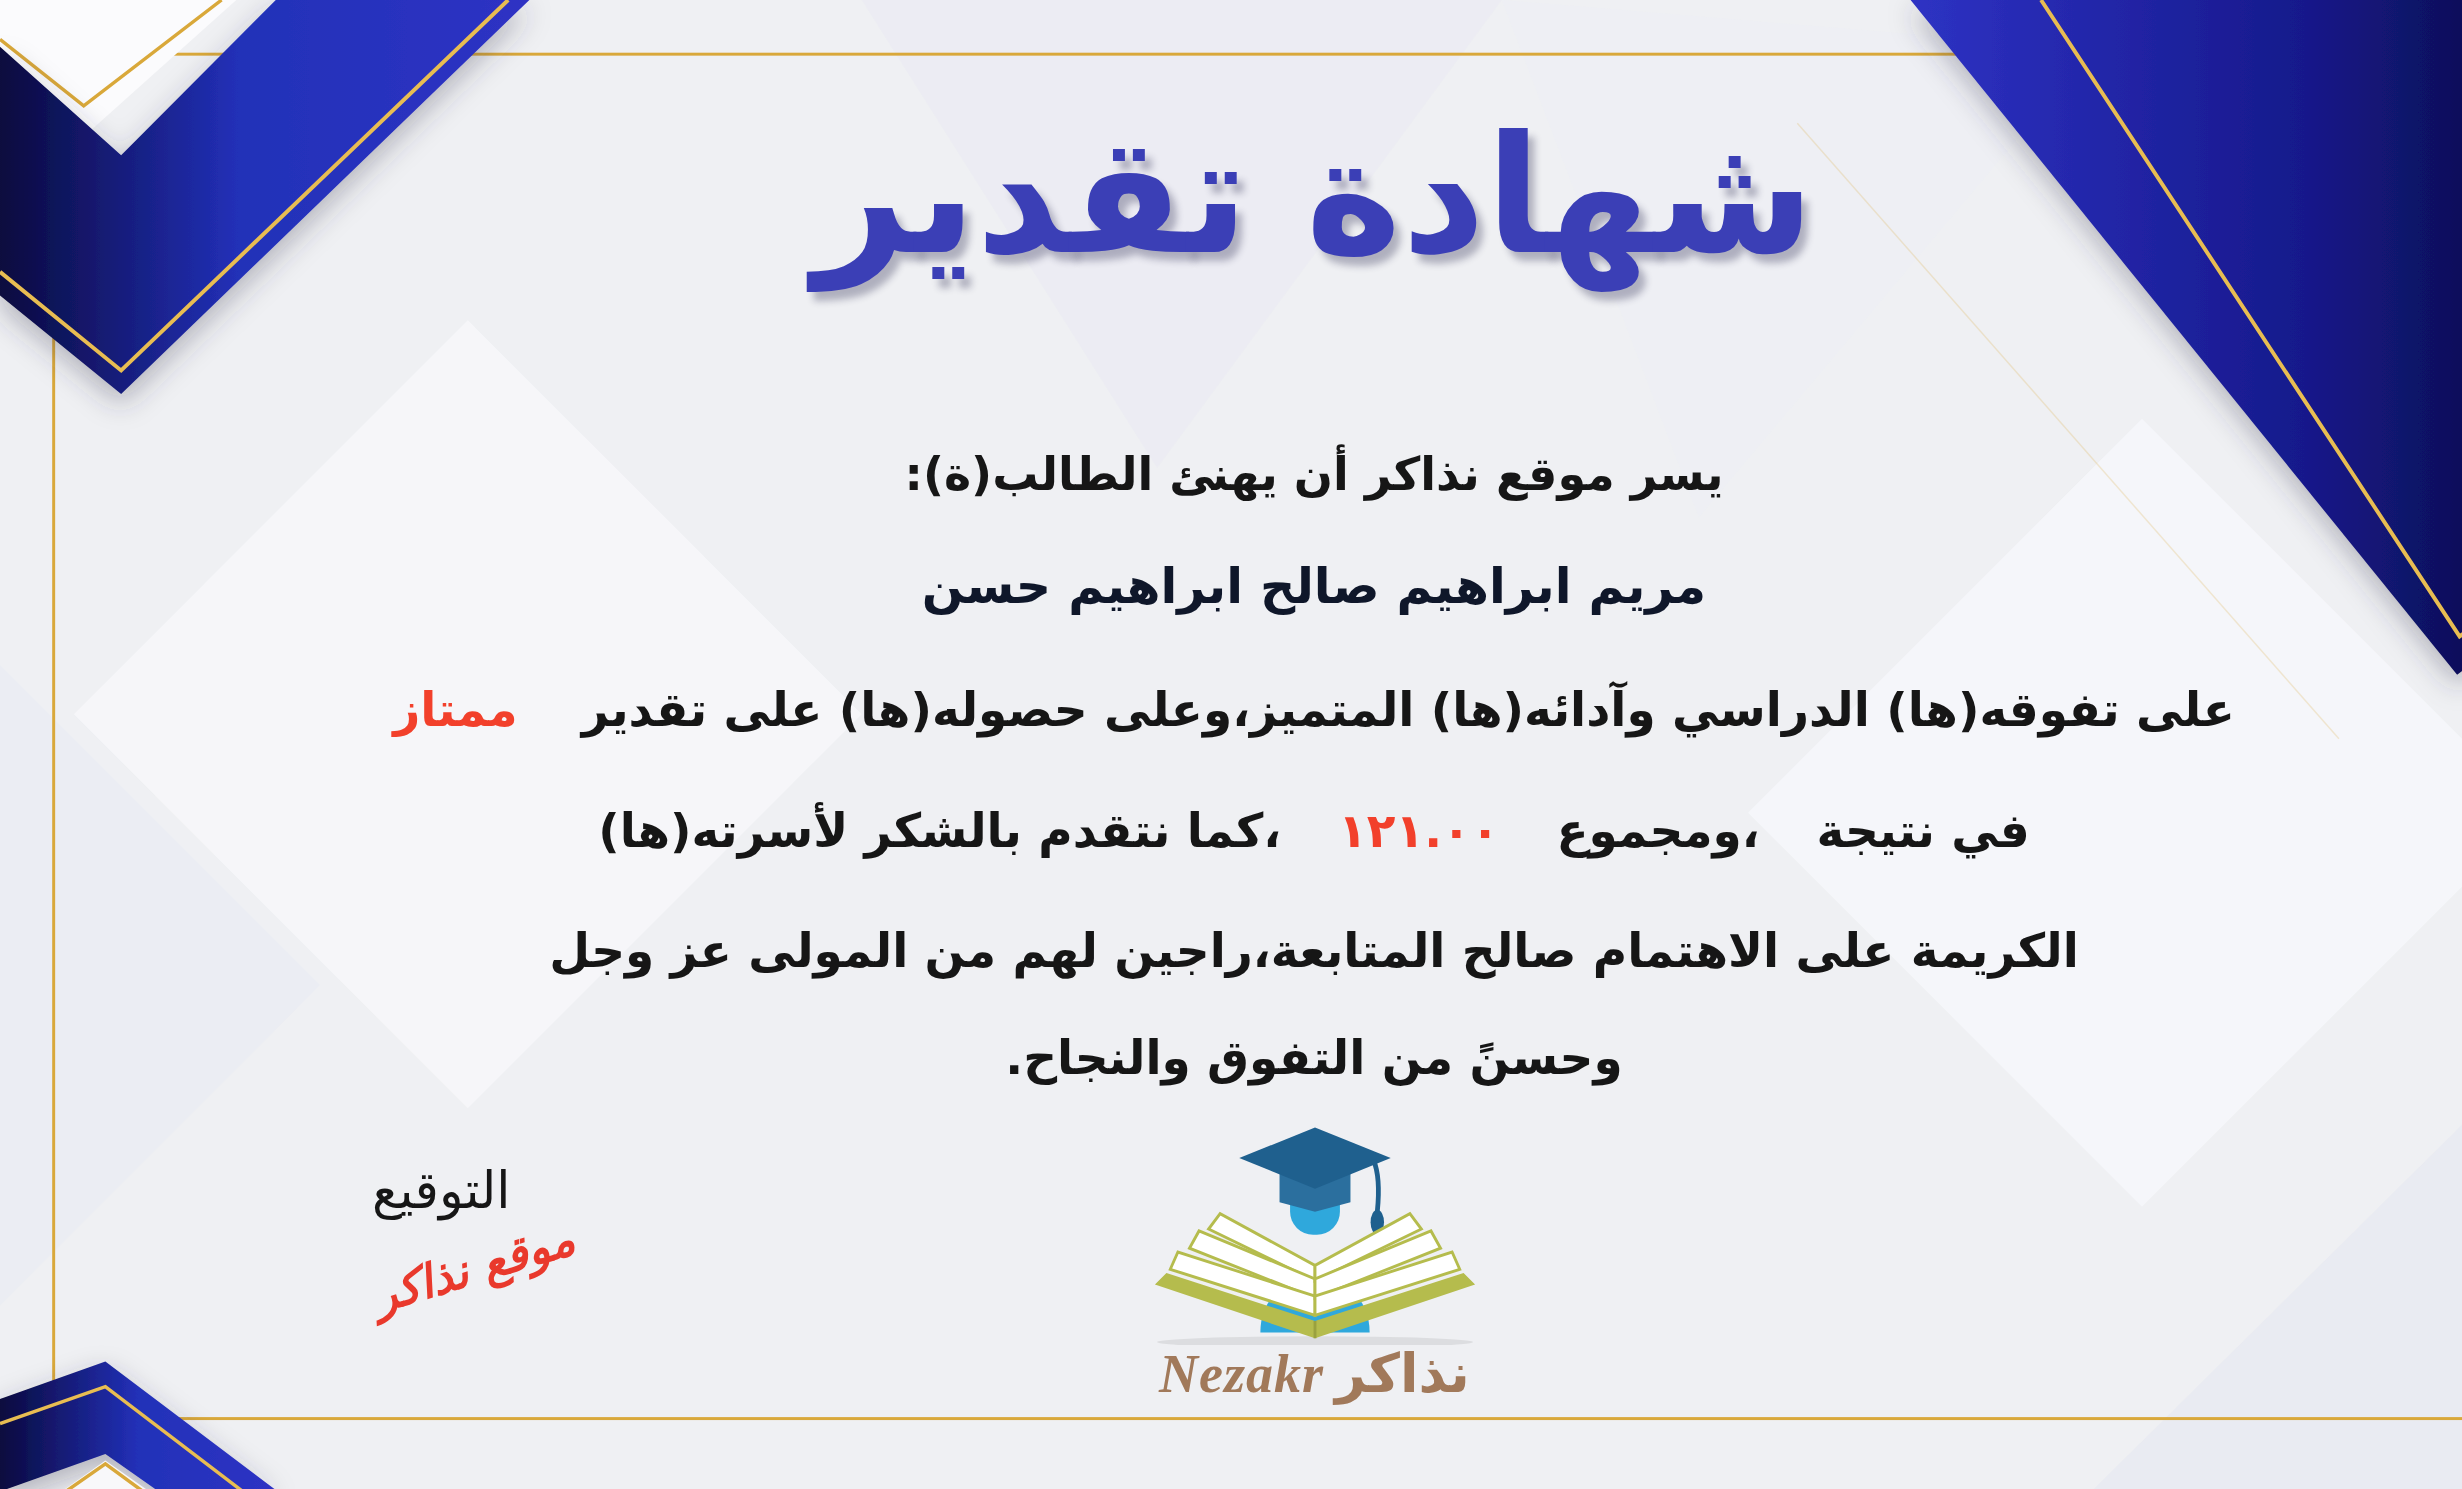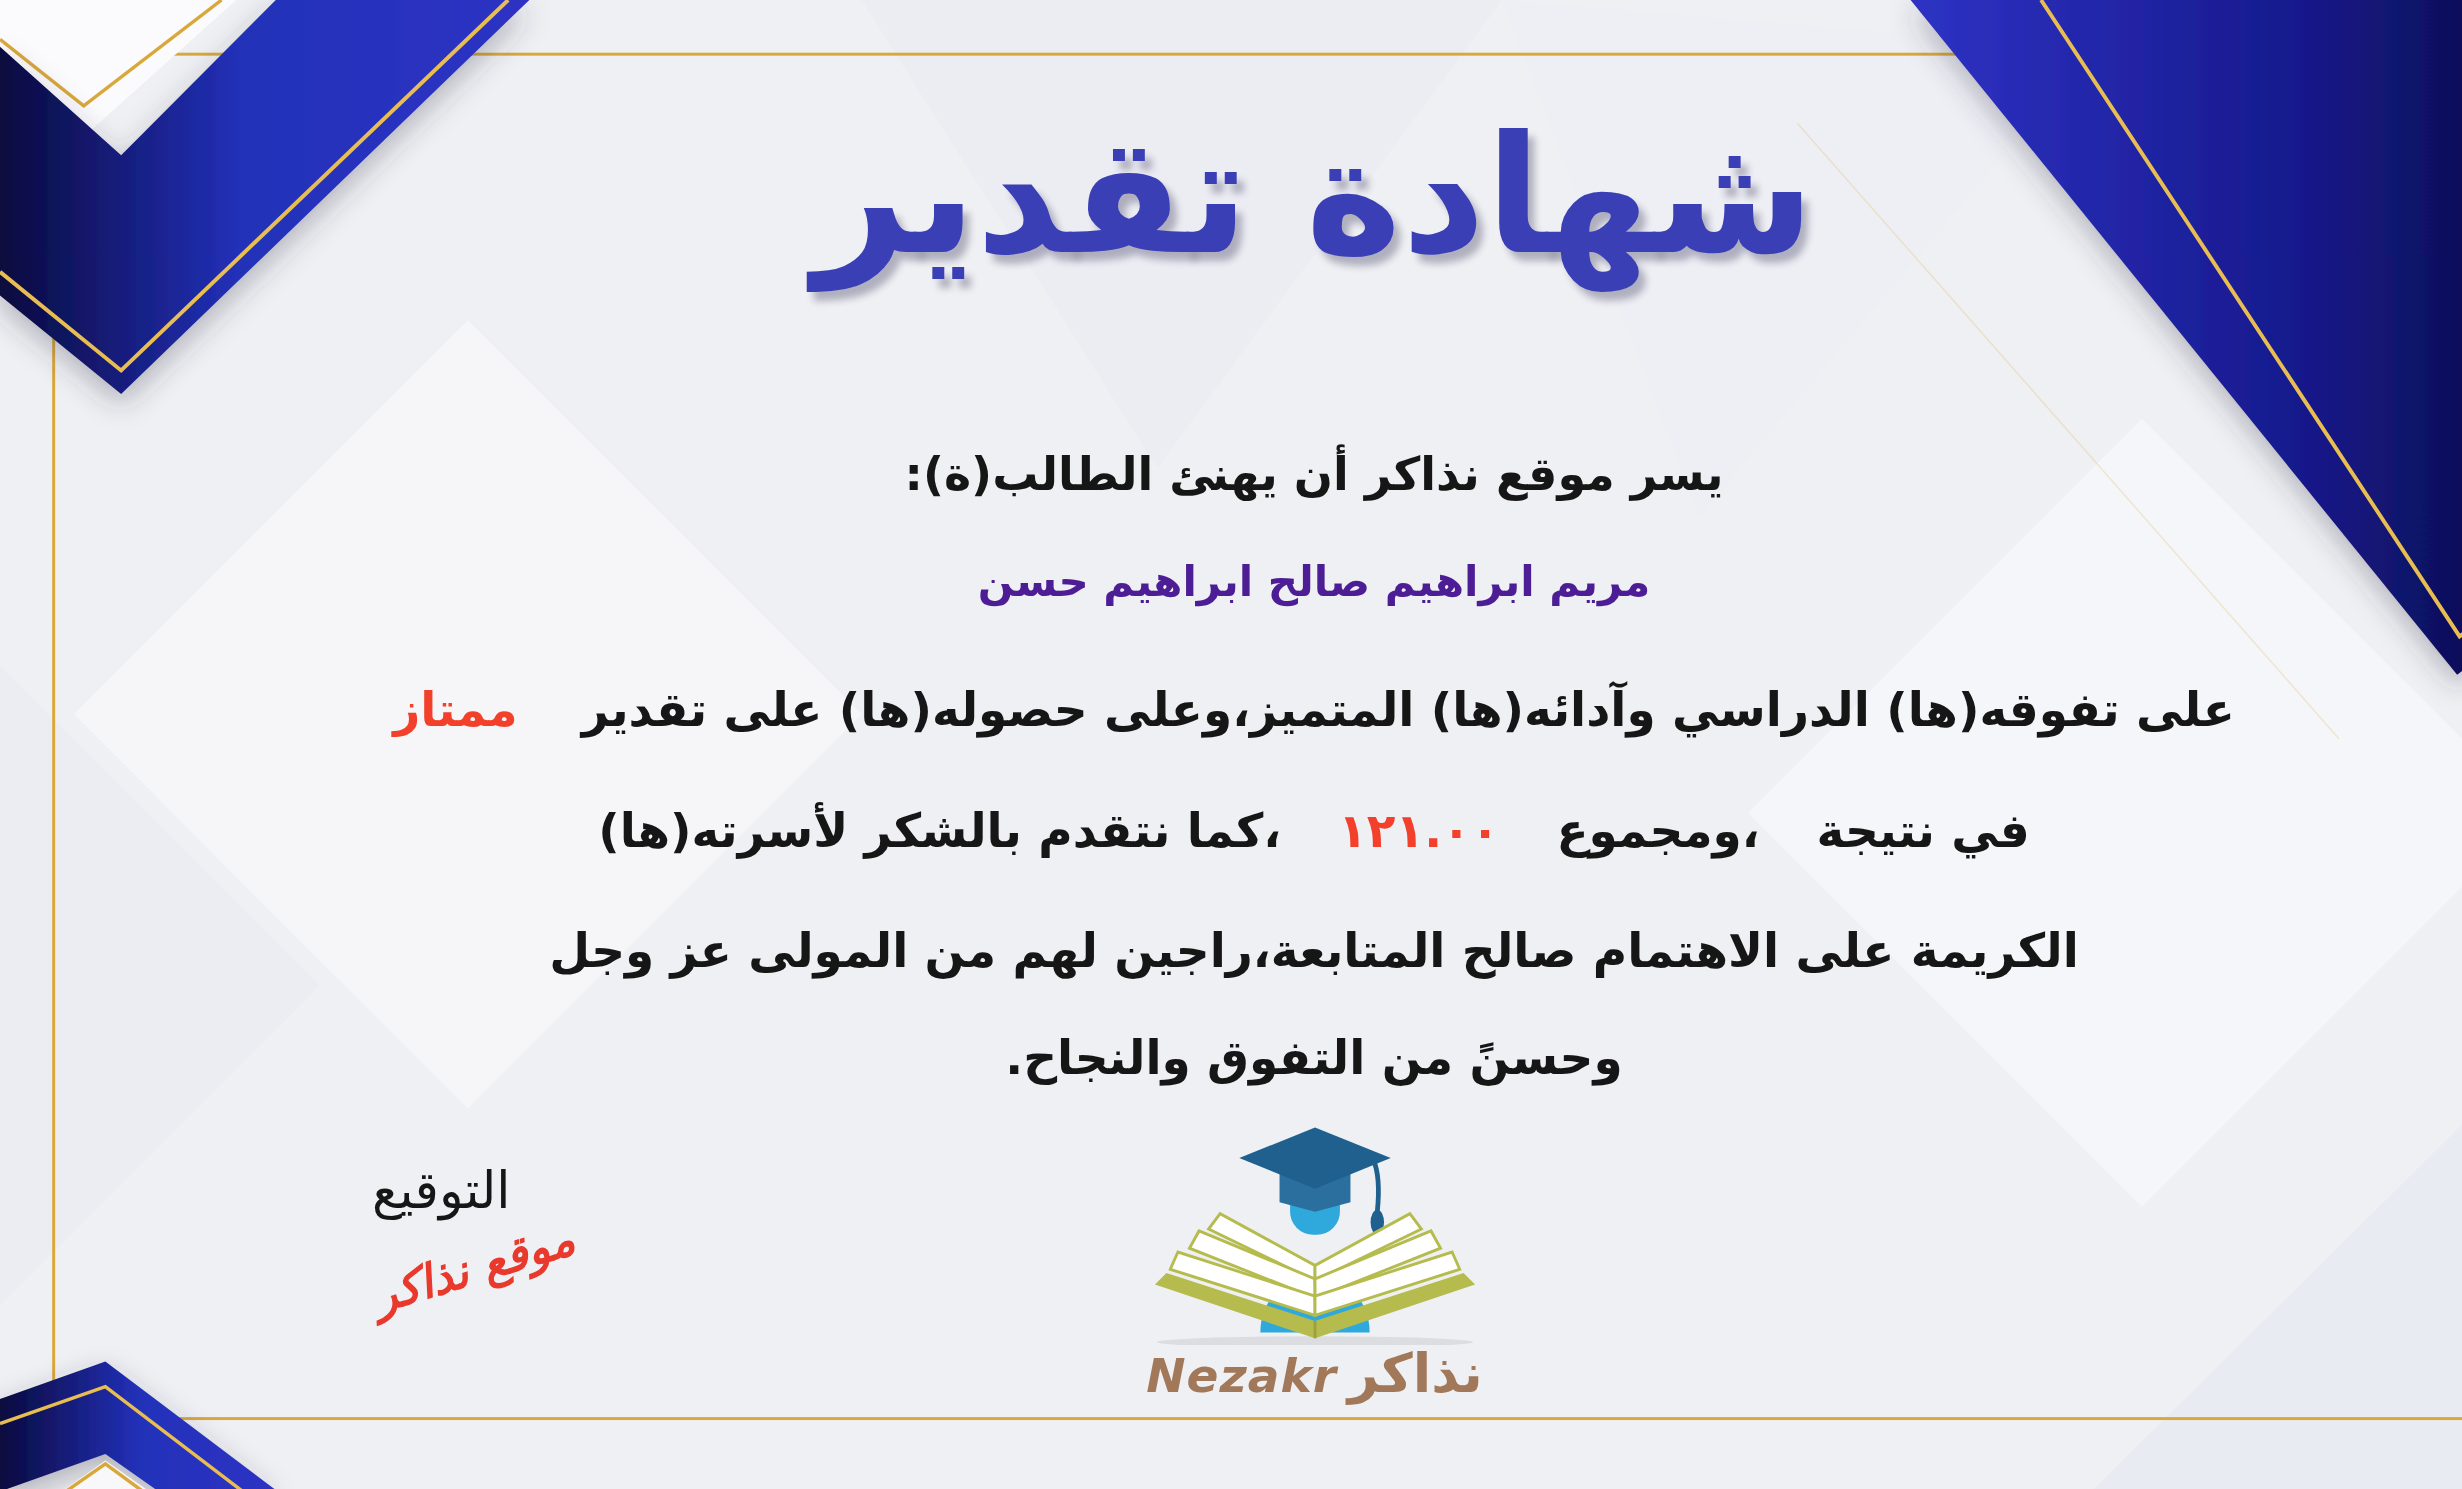--- a/index.html
+++ b/index.html
@@ -29,7 +29,7 @@
   .red{color:#f2402b;}
   .l-intro{top:446px;font-size:46px;}
   .l-name{top:556px;}
-  .l-name .seg{color:#4c1d95;font-size:42px;}
+  .l-name .seg{color:#0f172a;font-size:49px;}
   .l-ach{top:681px;}
   .l-res{top:802px;column-gap:57px;}
   .l-thanks{top:922px;}

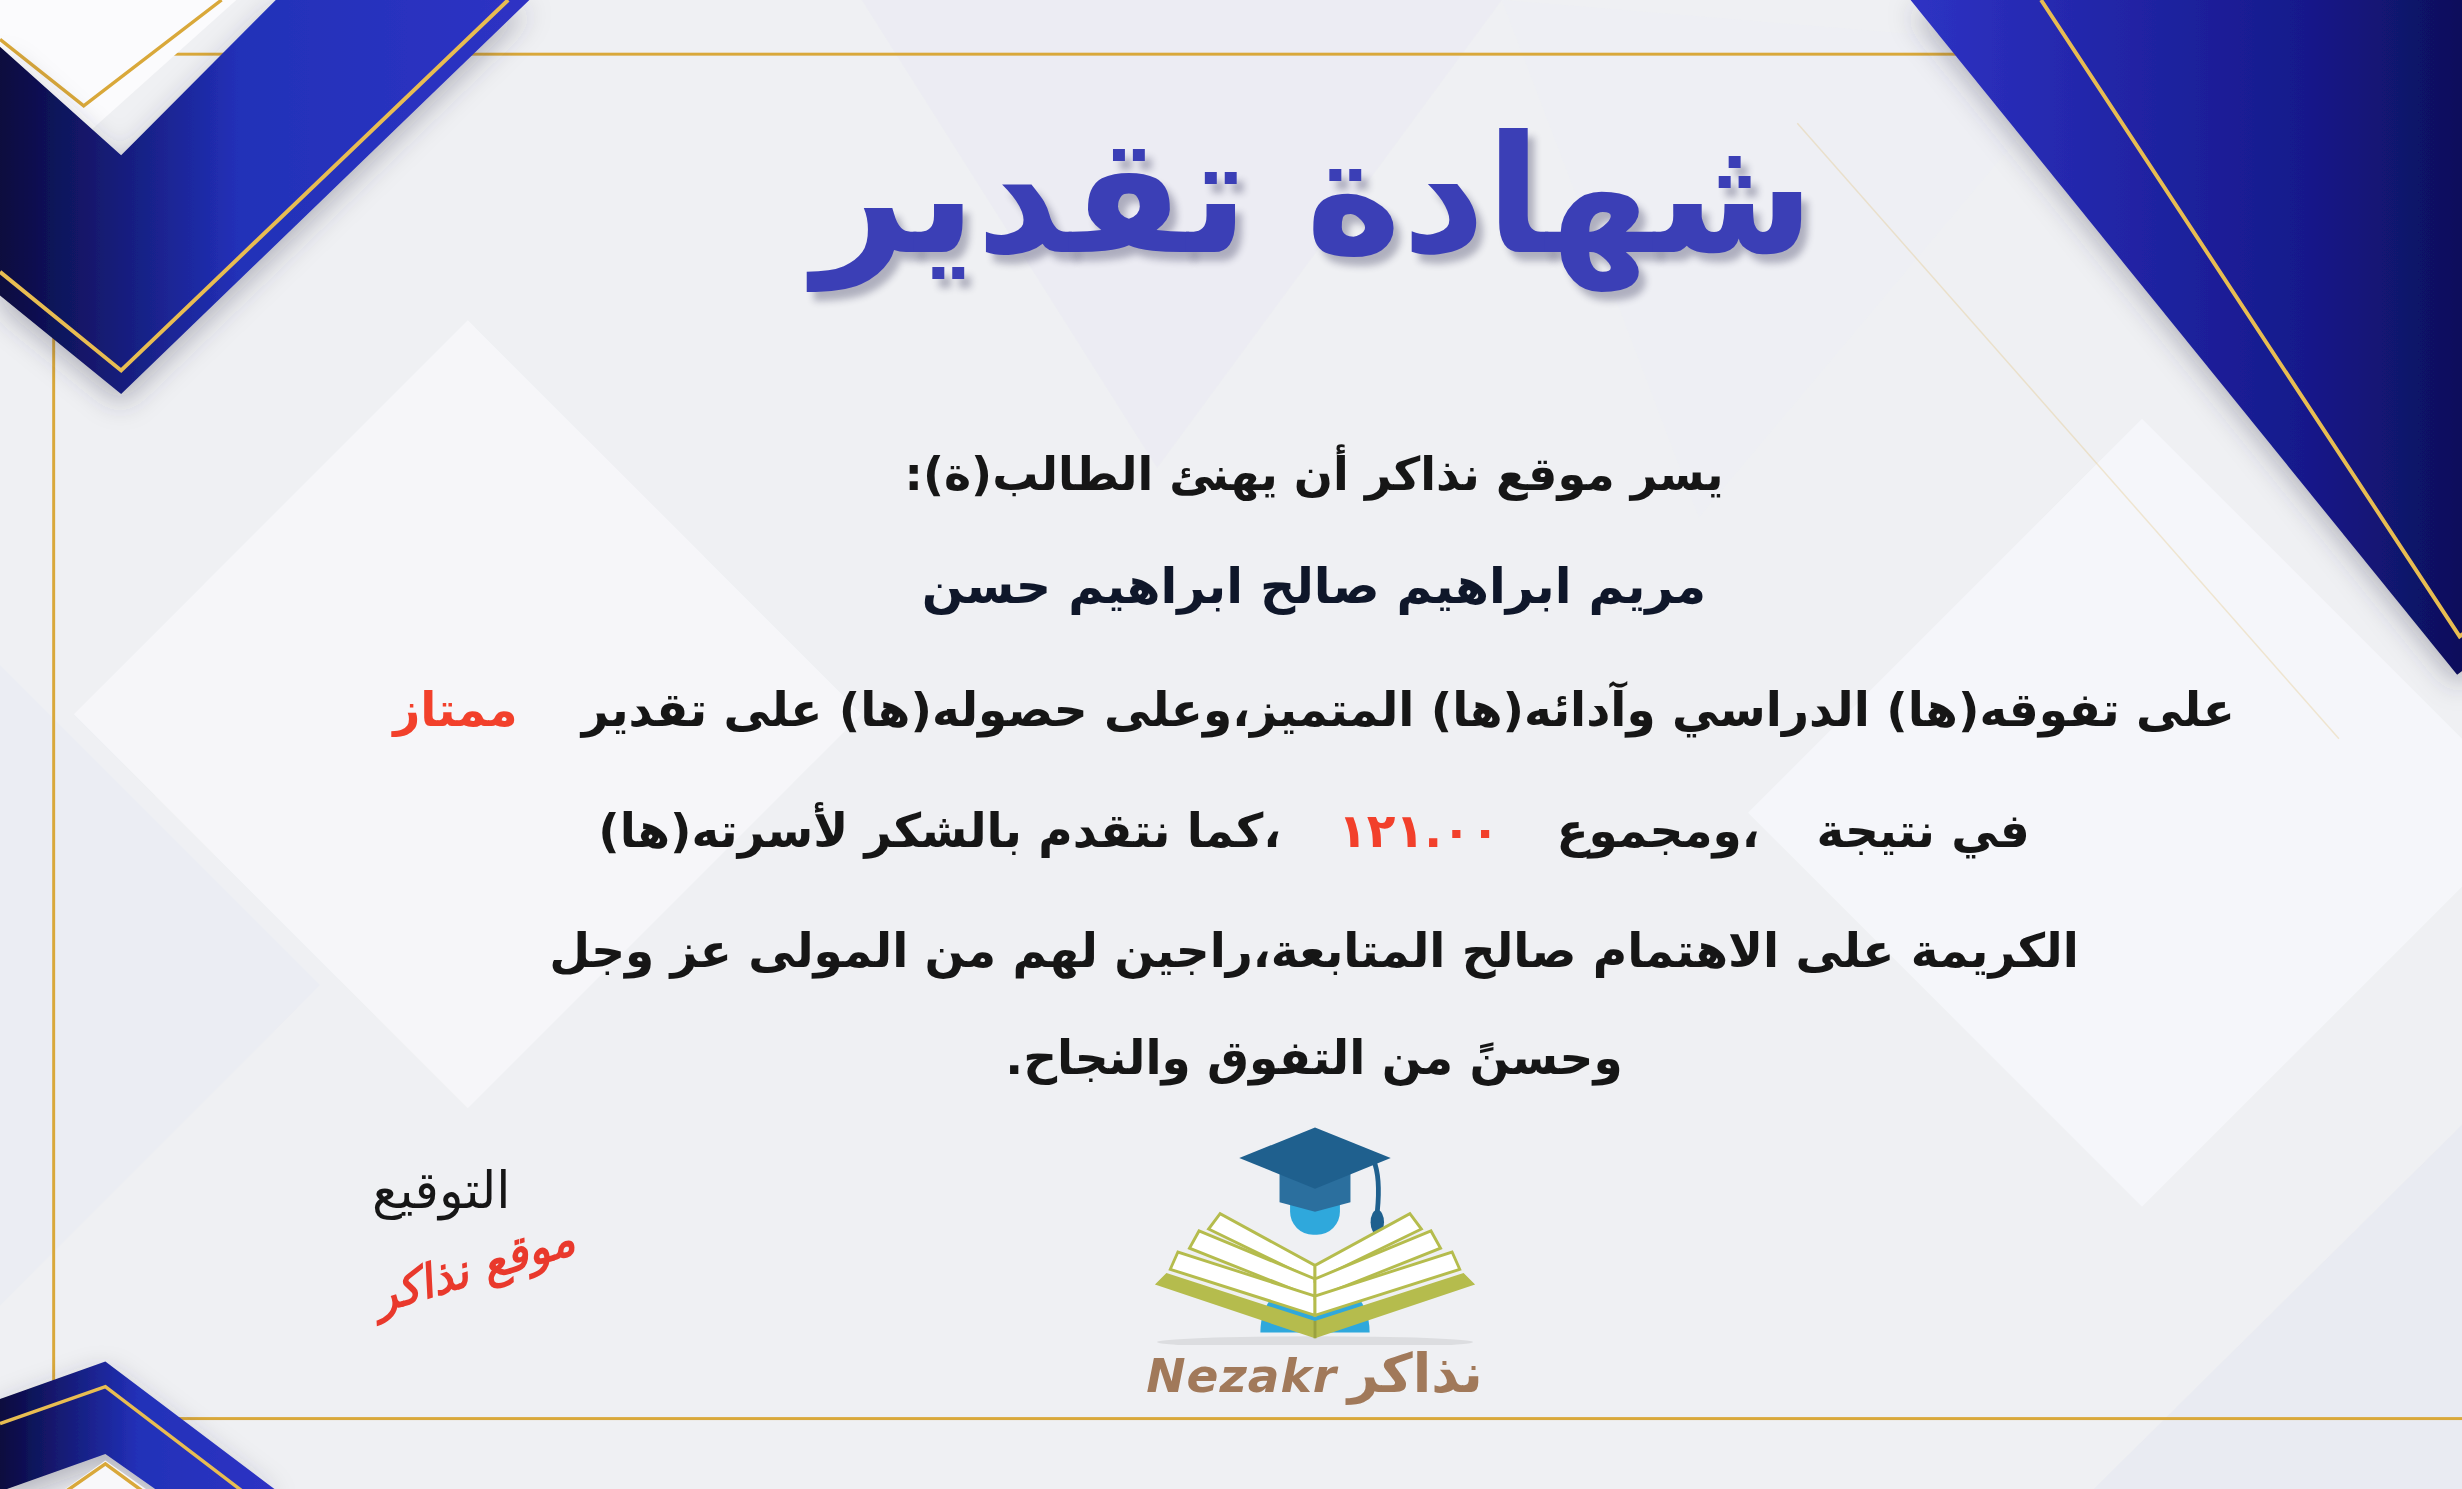--- a/index.html
+++ b/index.html
@@ -53,7 +53,7 @@
     display:flex;justify-content:center;align-items:baseline;gap:10.8px;
     color:#a1795a;font-weight:700;white-space:nowrap;
   }
-  .logo-text .en{font-size:47px;font-style:italic;letter-spacing:1px;}
+  .logo-text .en{font-size:54px;font-style:italic;letter-spacing:1px;font-family:Liberation Serif, serif;}
   .logo-text .ar{font-size:54px;}
 </style>
 </head>

